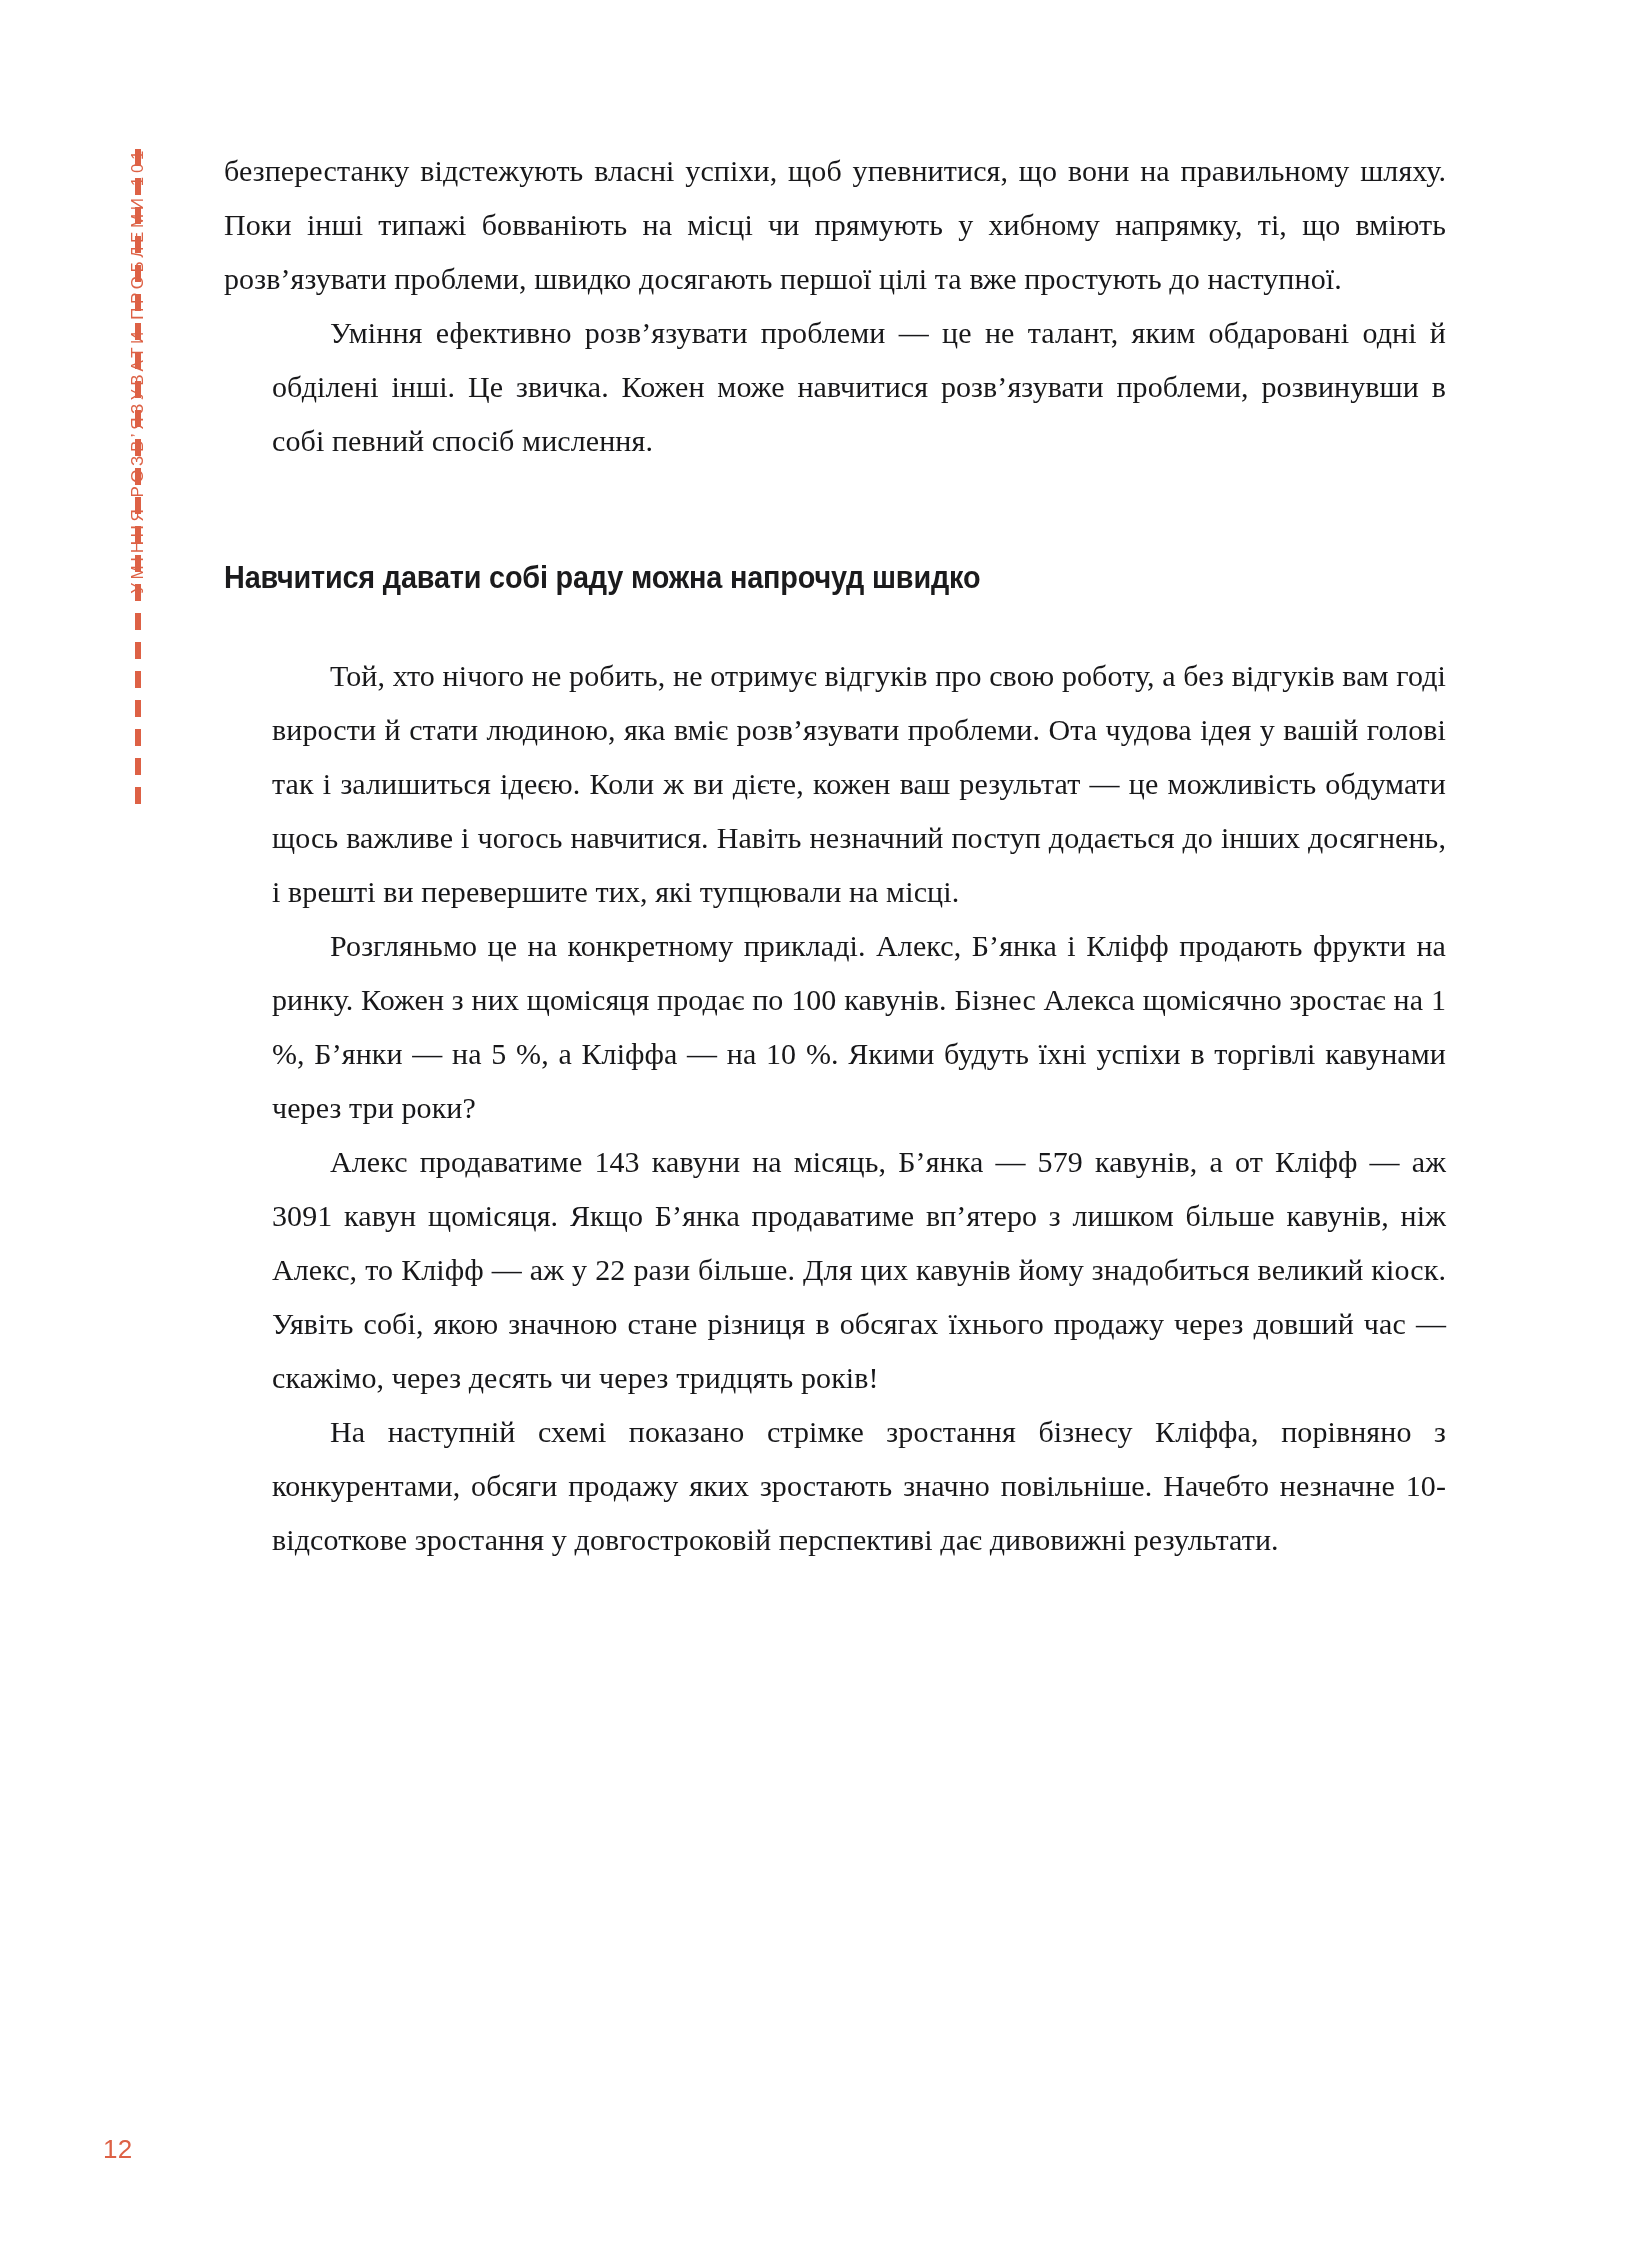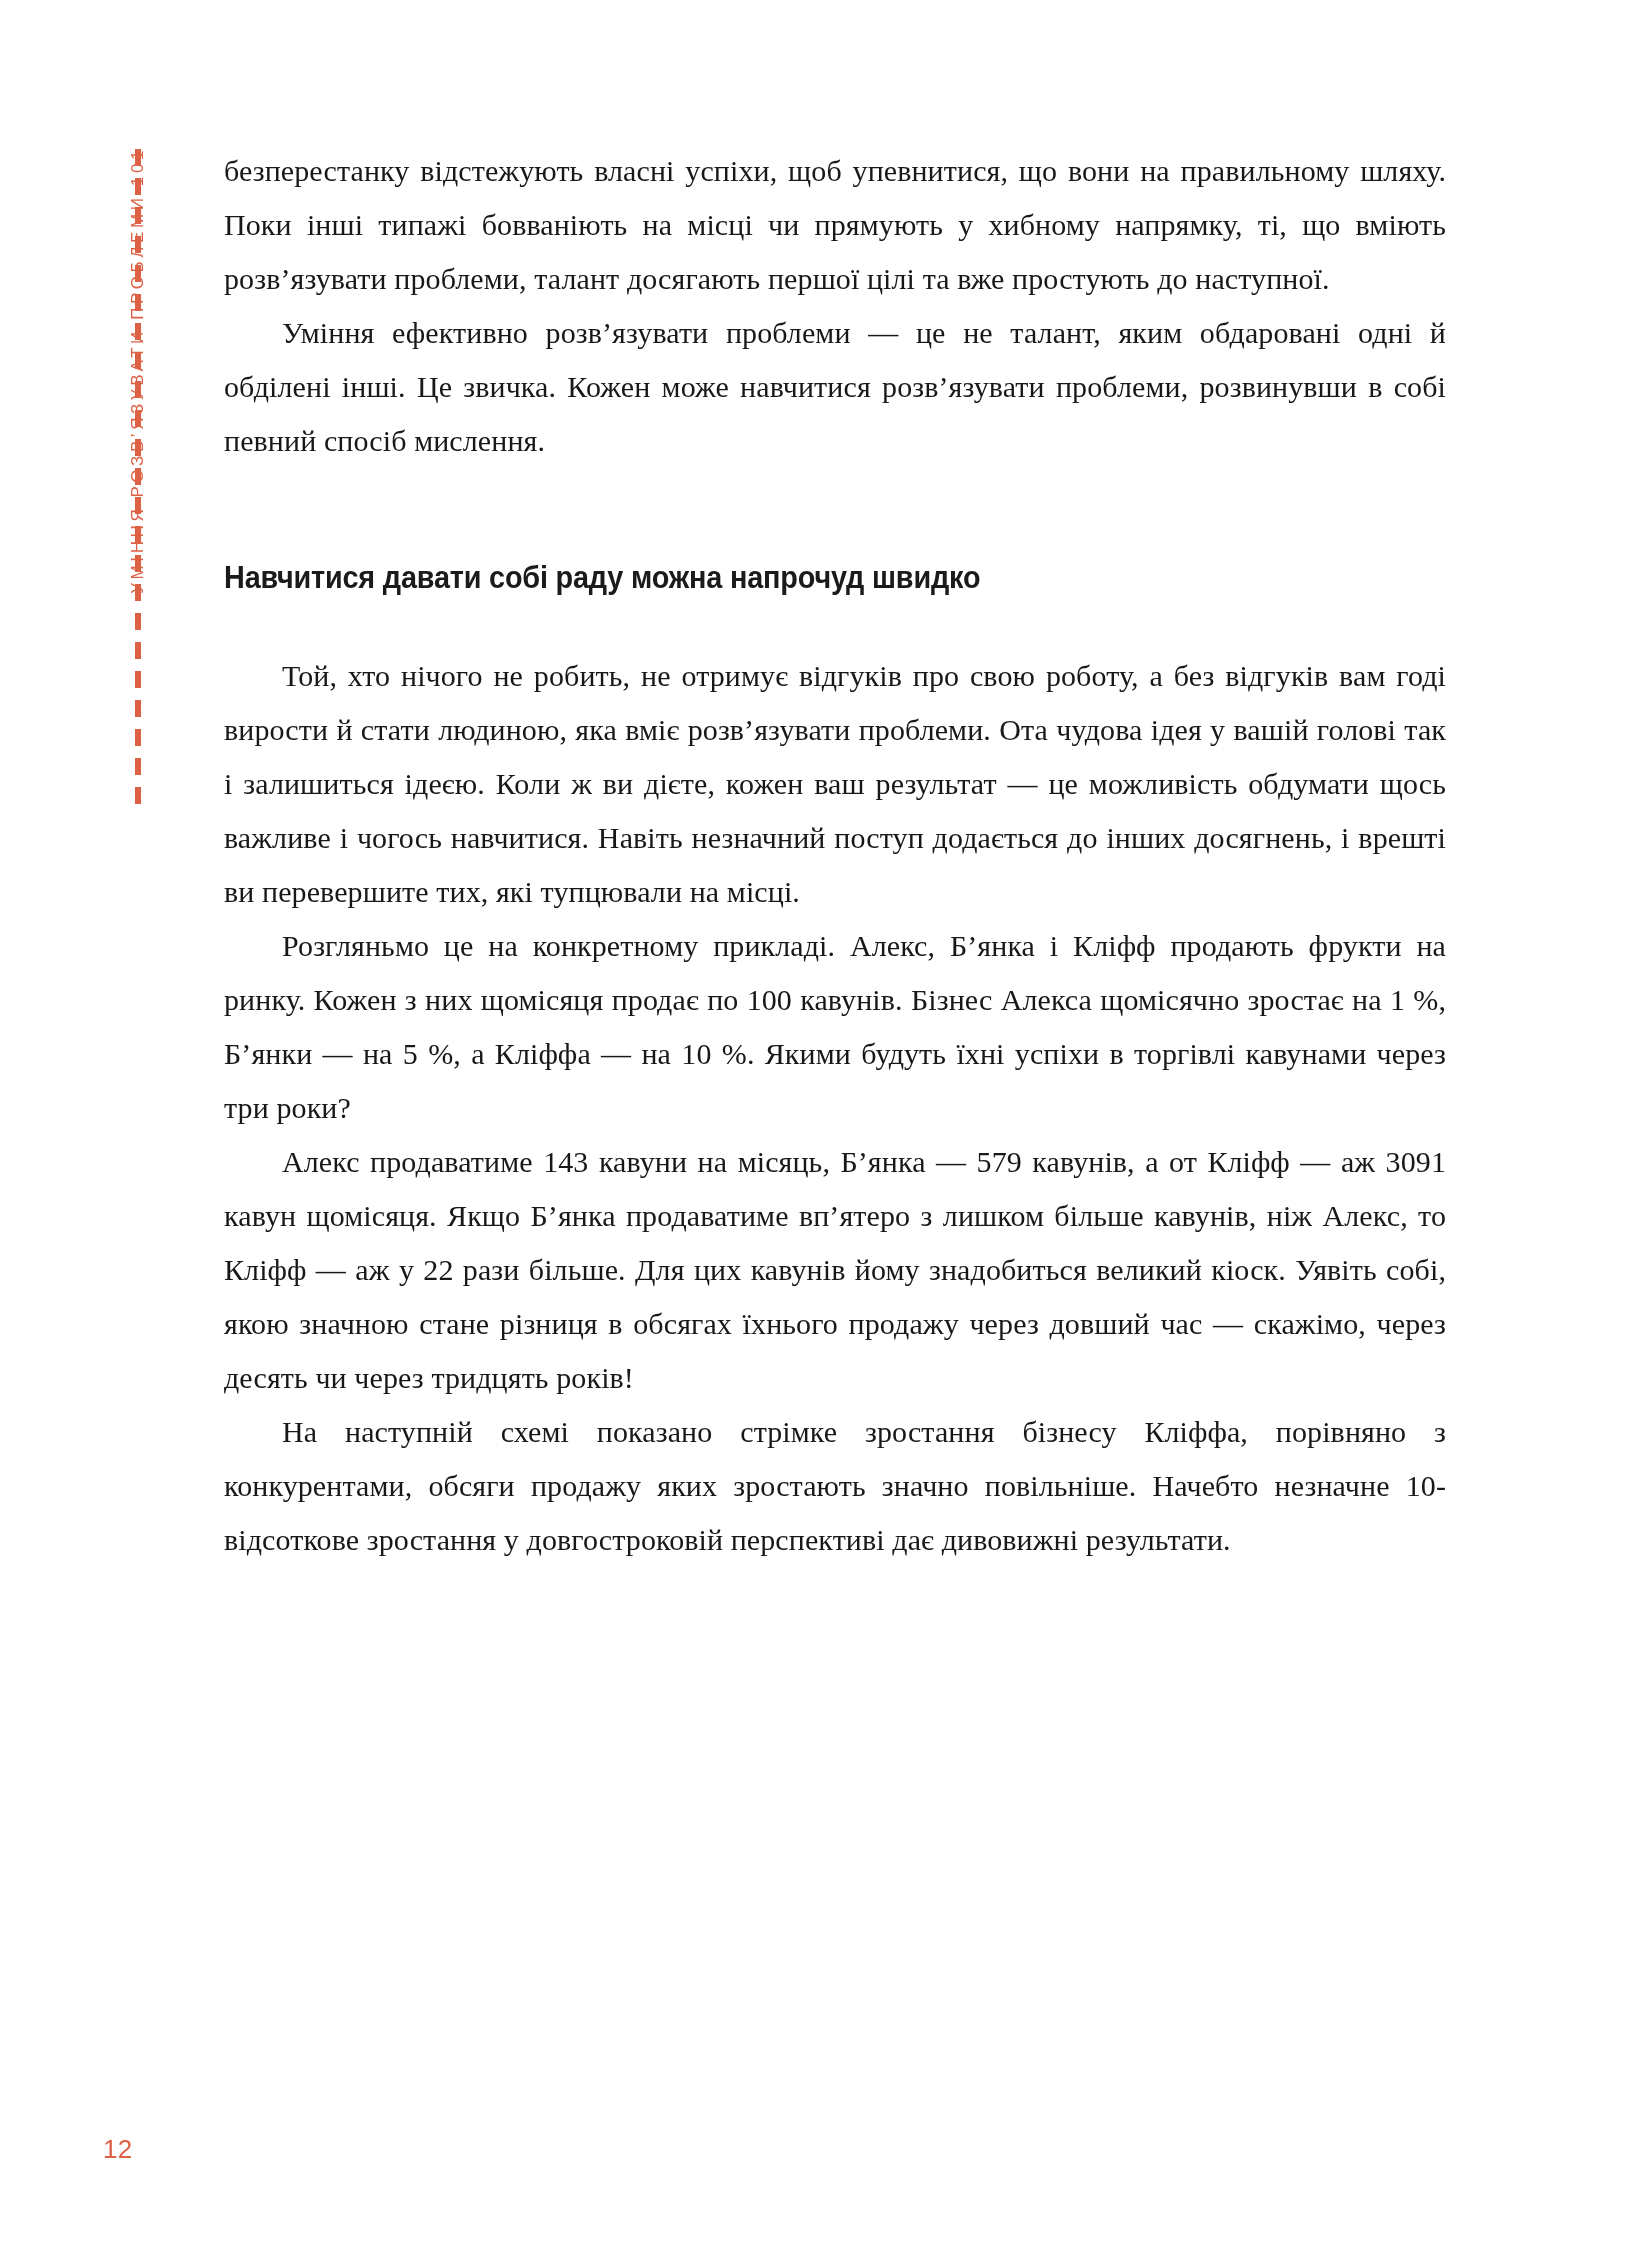--- a/index.html
+++ b/index.html
@@ -121,7 +121,7 @@
   <div class="column">
 
     <div class="block">
-      <p class="body">безперестанку відстежують власні успіхи, щоб упевнитися, що вони на правильному шляху. Поки інші типажі бовваніють на місці чи прямують у хибному напрямку, ті, що вміють розв’язувати проблеми, талант досягають першої цілі та вже простують до наступної.</p>
+      <p class="body">безперестанку відстежують власні успіхи, щоб упевнитися, що вони на правильному шляху. Поки інші типажі бовваніють на місці чи прямують у хибному напрямку, ті, що вміють розв’язувати проблеми, швидко досягають першої цілі та вже простують до наступної.</p>
       <p class="body indent">Уміння ефективно розв’язувати проблеми — це не талант, яким обдаровані одні й обділені інші. Це звичка. Кожен може навчитися розв’язувати проблеми, розвинувши в собі певний спосіб мислення.</p>
     </div>
 

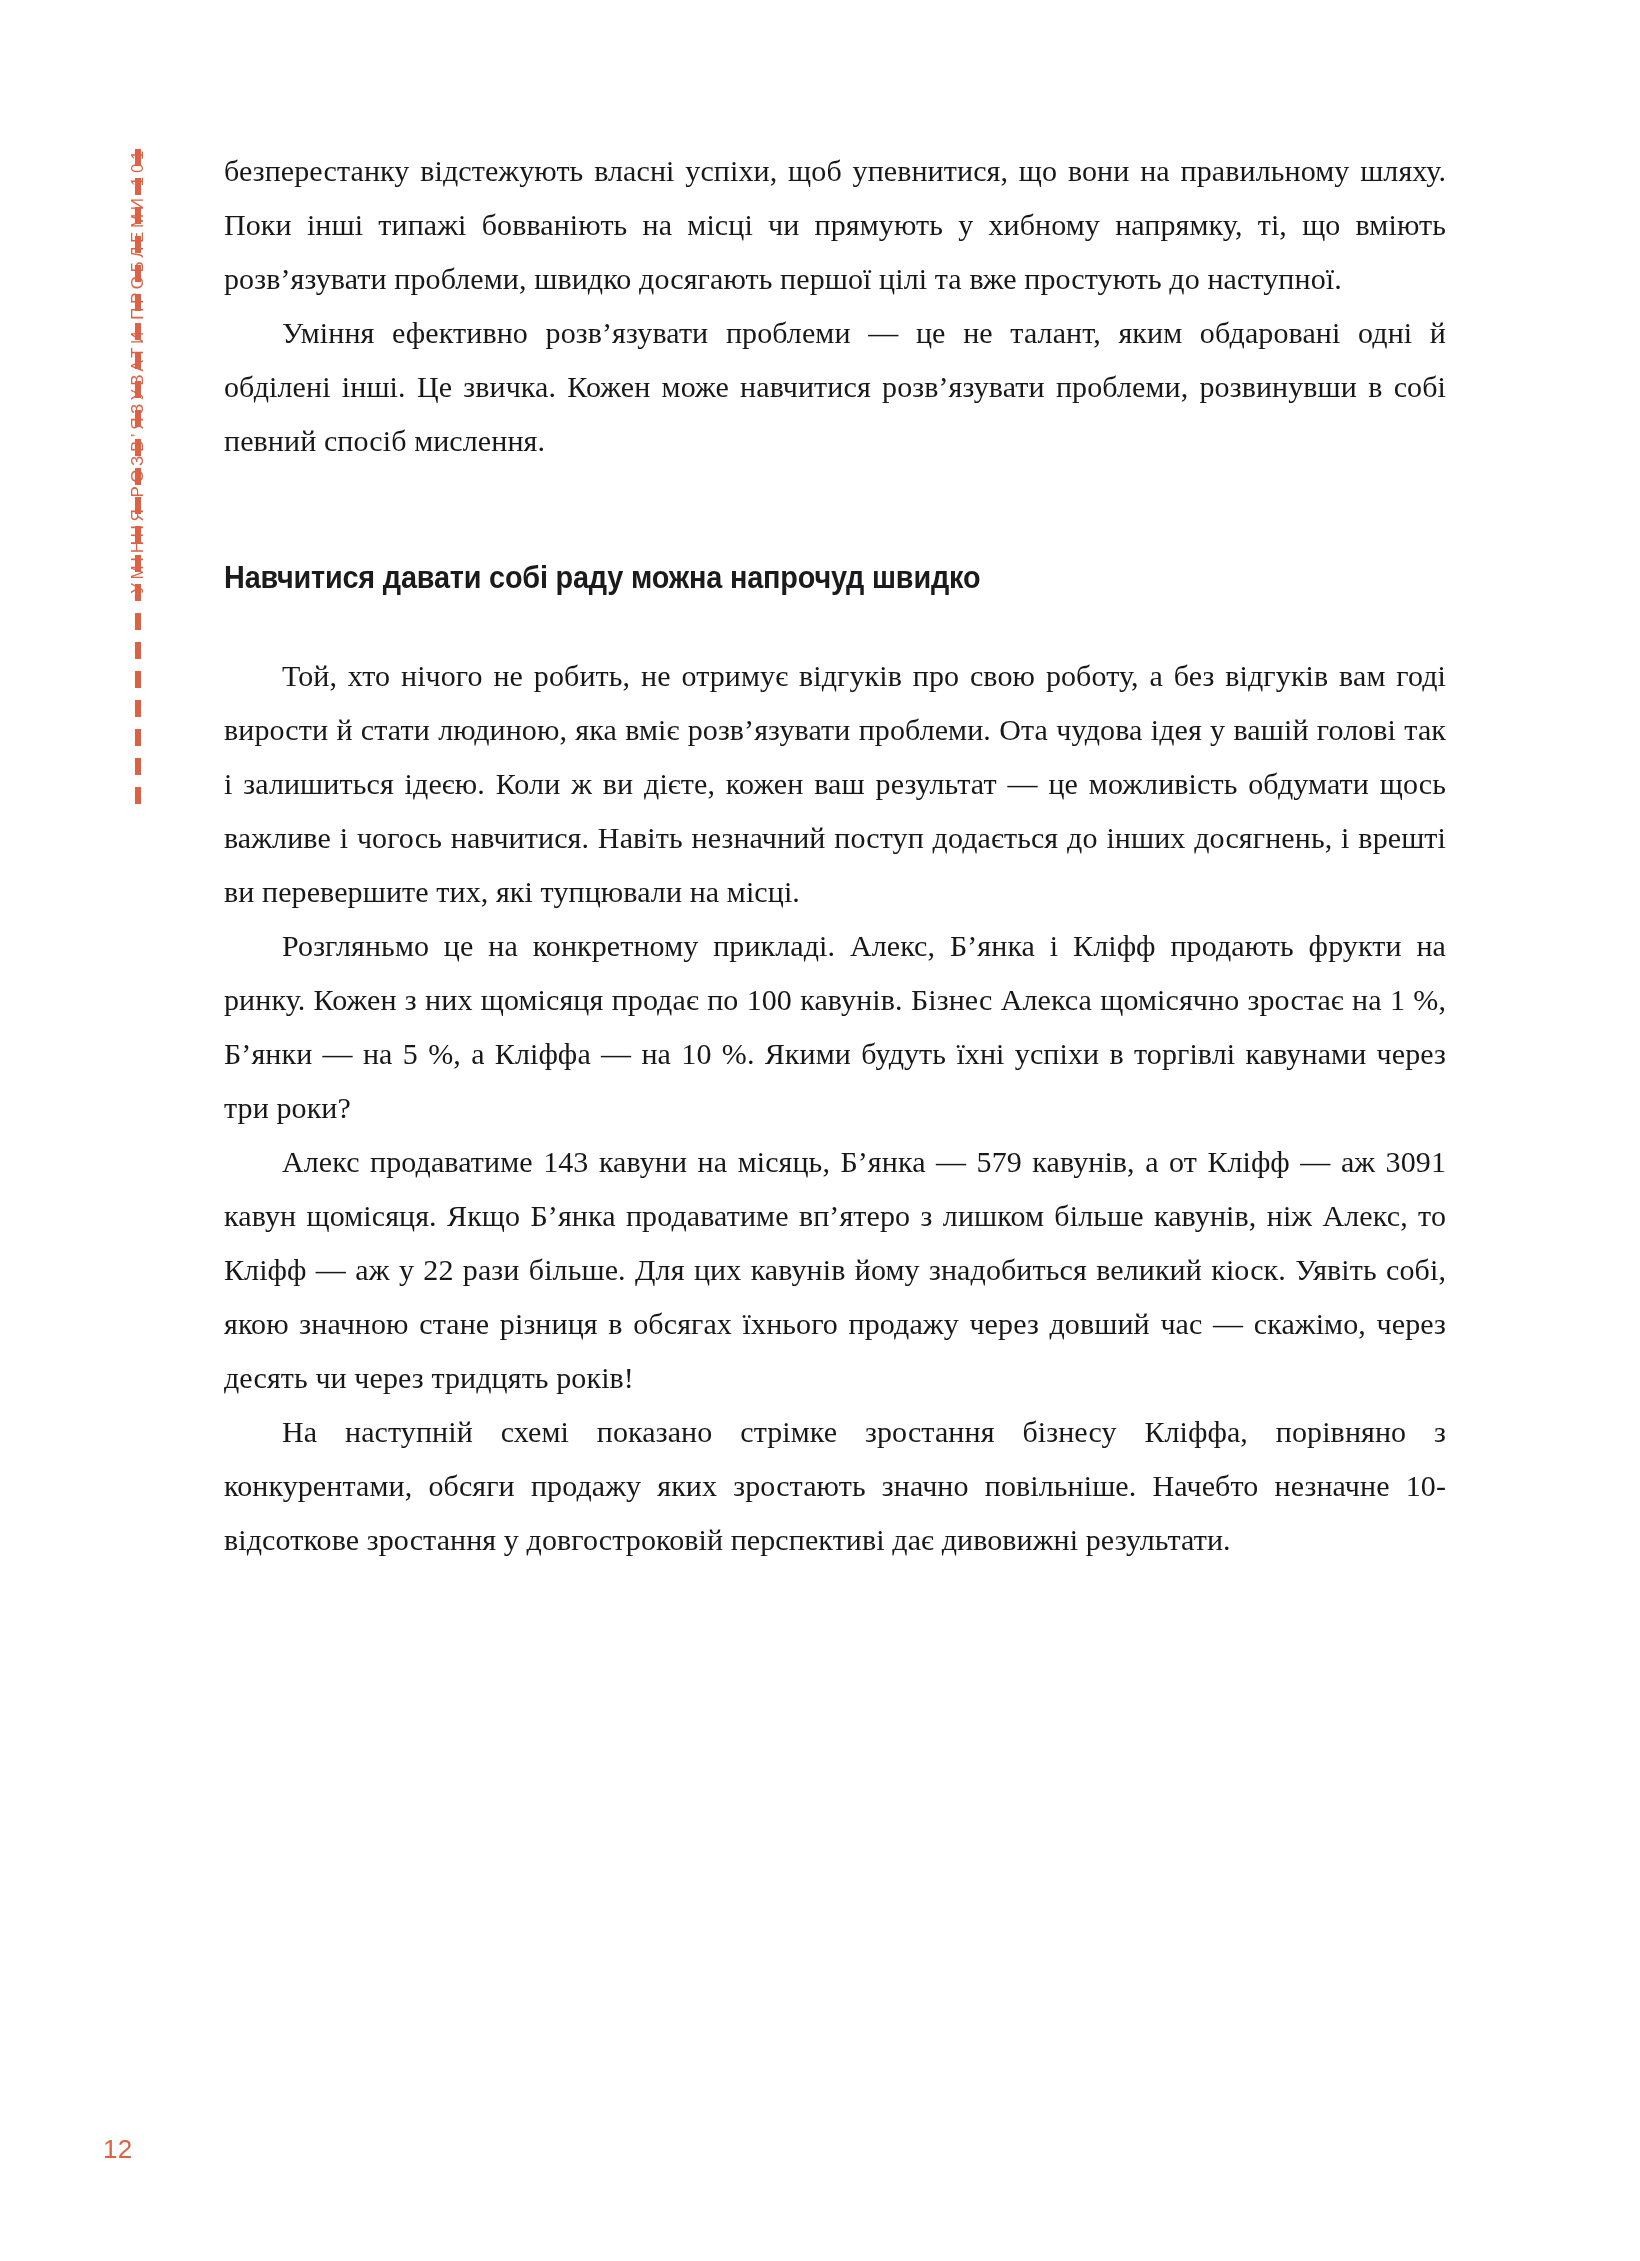--- a/index.html
+++ b/index.html
@@ -78,6 +78,7 @@
 
   p.body.indent {
     text-indent: 58px;
+    margin-left: 48px;
   }
 
   h2.section-heading {

